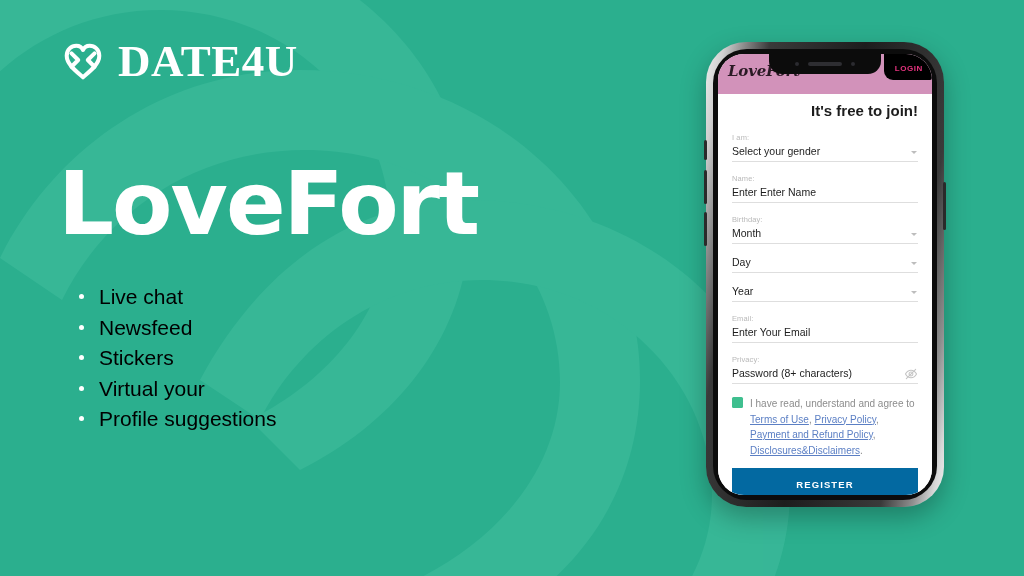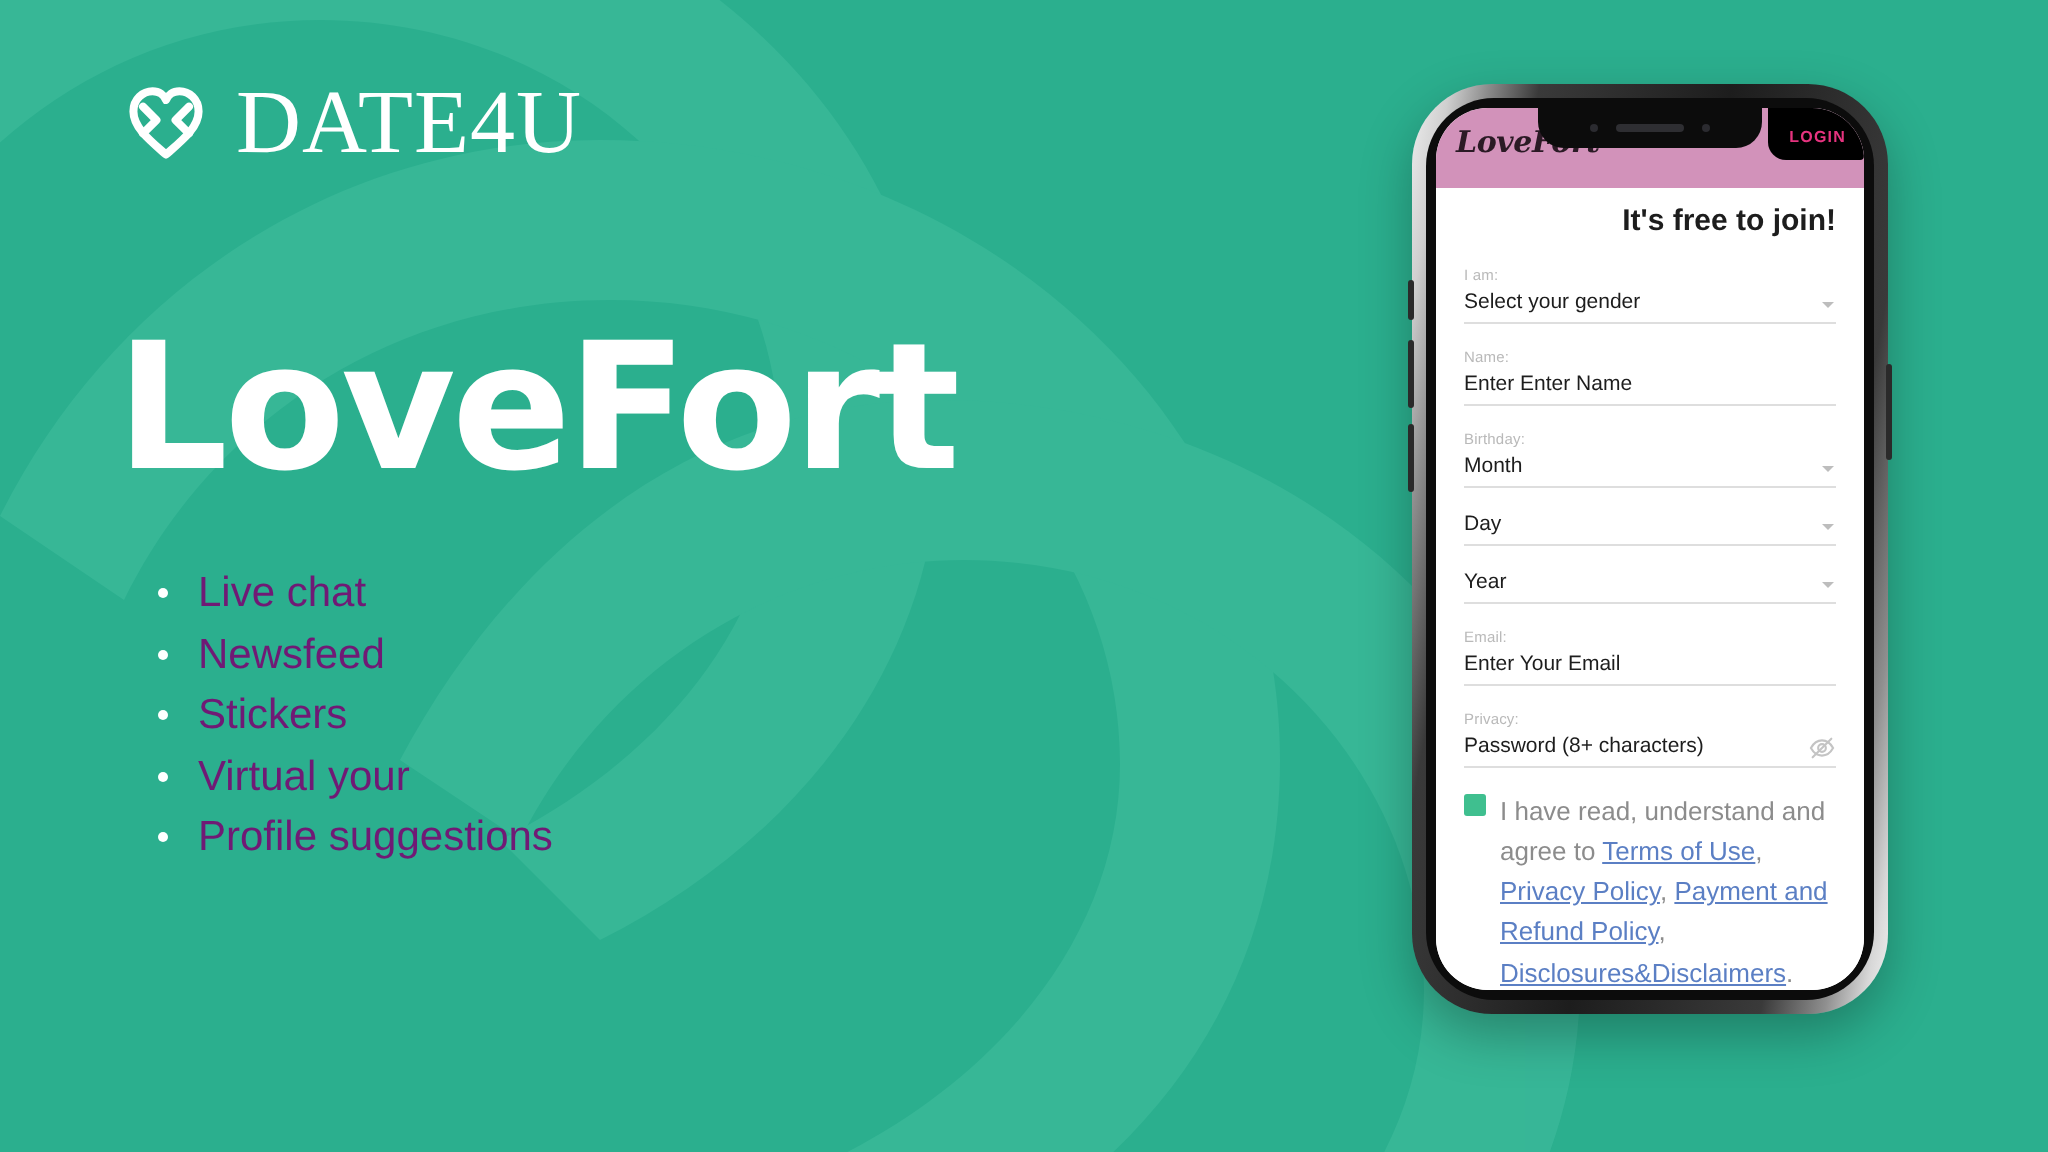--- a/index.html
+++ b/index.html
@@ -29,7 +29,7 @@
   .brand-mark { width:46px; height:46px; display:block; }
   .brand-word {
     font-family:"Liberation Serif", serif;
-    font-weight:400; font-size:45px; line-height:1;
+    font-weight:700; font-size:45px; line-height:1;
     color:#ffffff; letter-spacing:0.5px;
   }
 

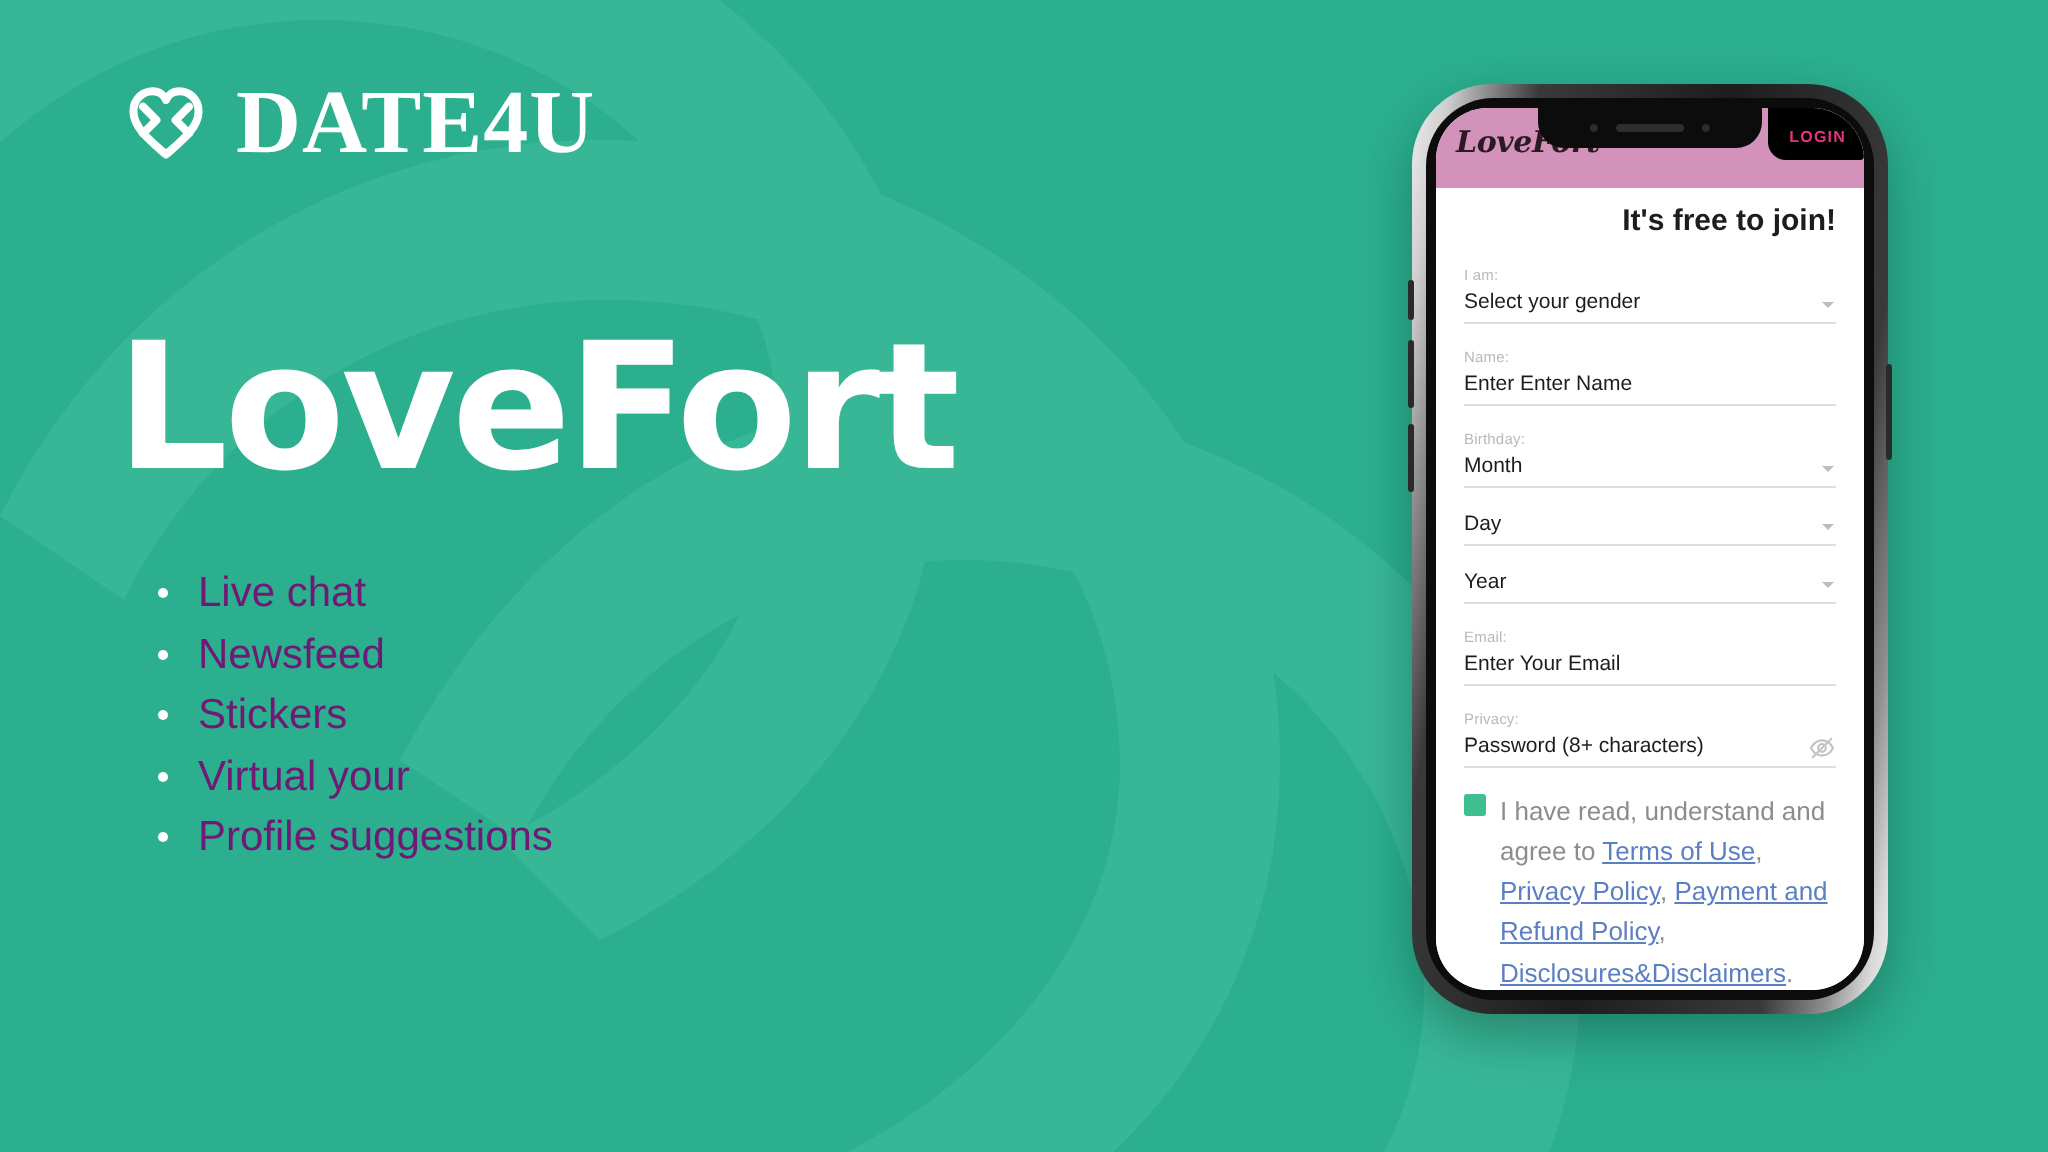--- a/index.html
+++ b/index.html
@@ -47,7 +47,7 @@
   }
   .feature-list li {
     position:relative;
-    font-size:21px; line-height:1; color:#701a75;
+    font-size:21px; line-height:1; color:#000000;
     padding-left:24px; margin-bottom:9.5px;
   }
   .feature-list li::before {

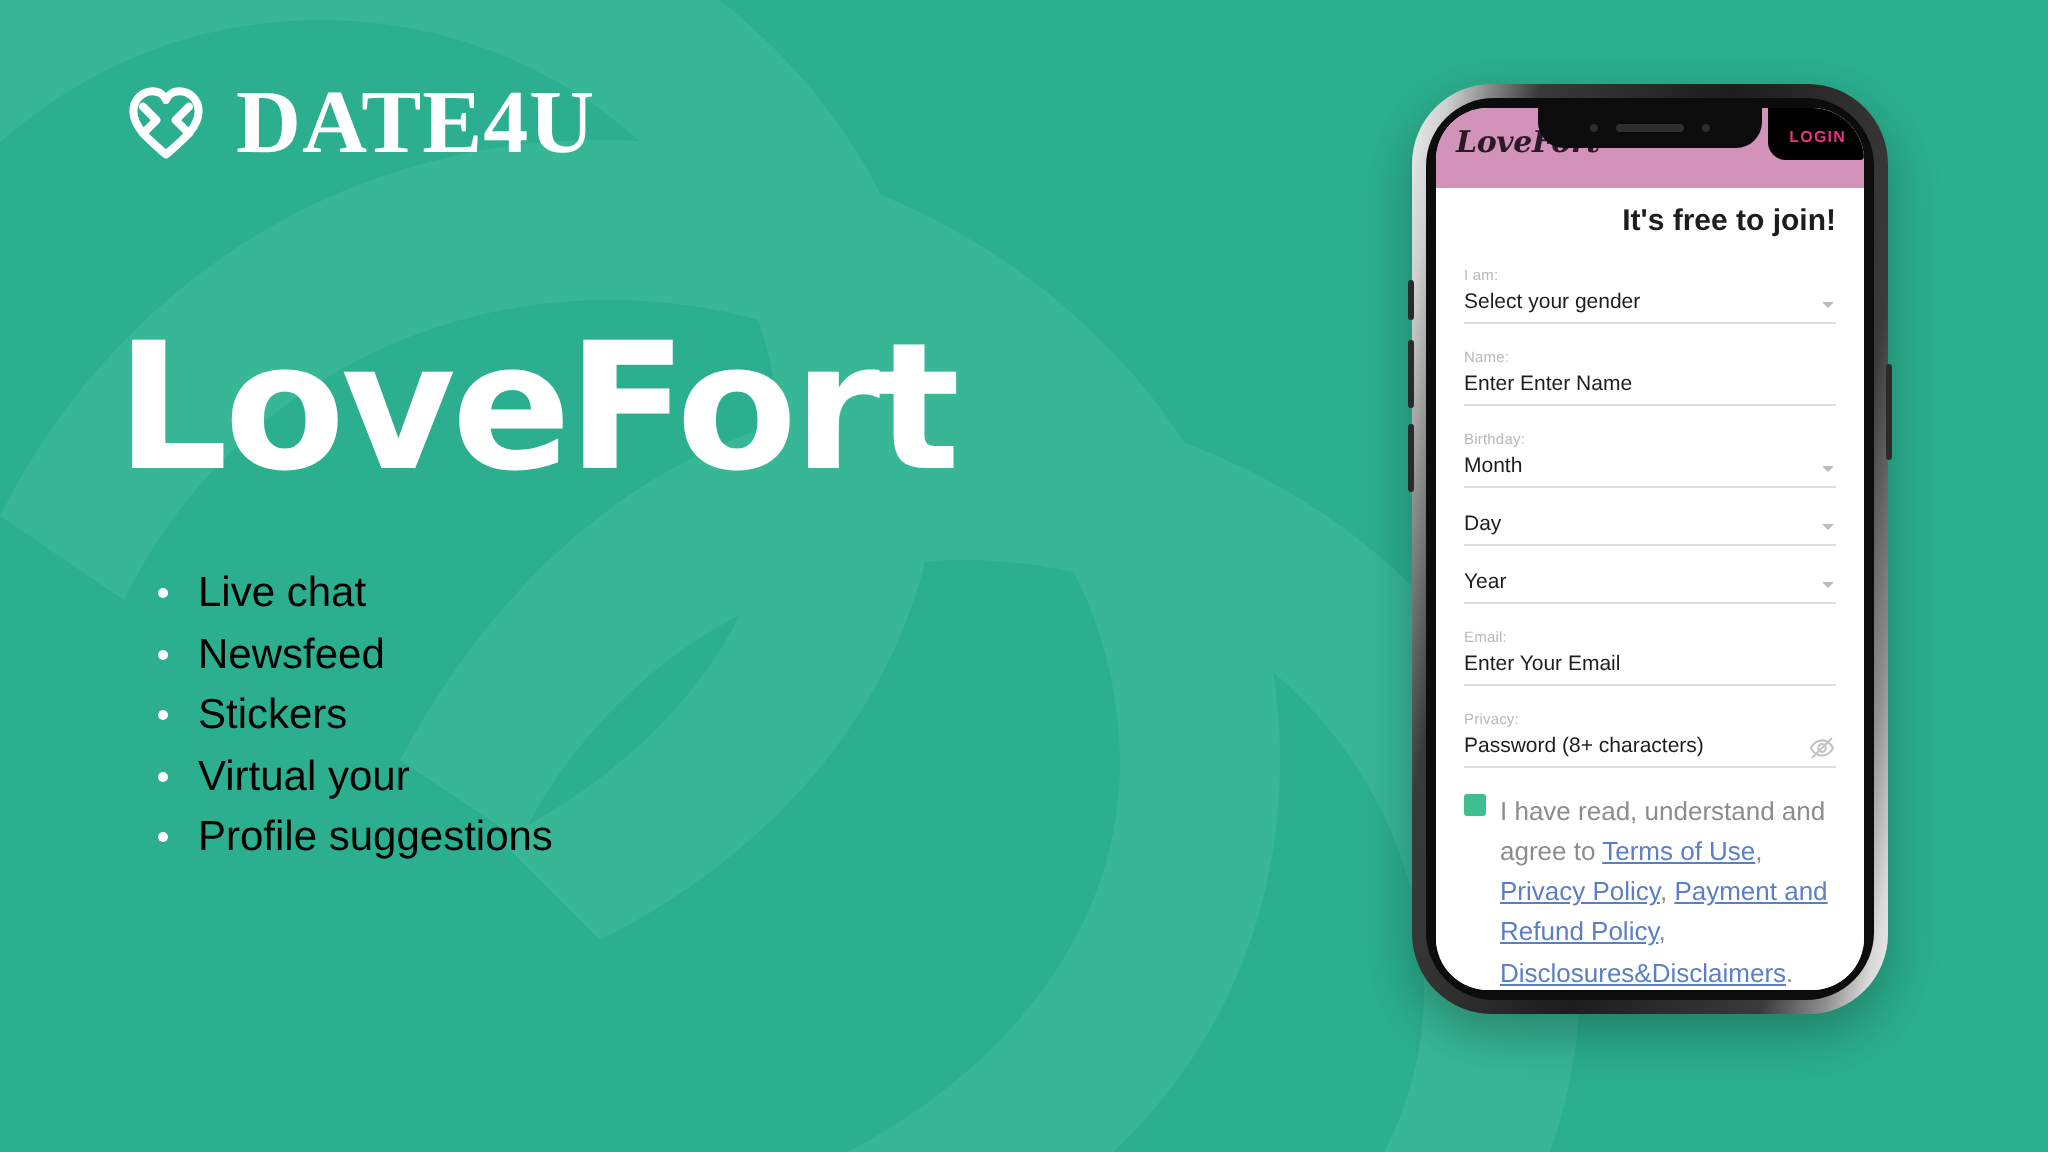--- a/index.html
+++ b/index.html
@@ -133,7 +133,7 @@
     flex:0 0 auto; width:11px; height:11px; background:#3FBF8F;
     border-radius:1.5px; margin-top:1px;
   }
-  .consent-text { font-size:13px; line-height:1.55; color:#8c8c8c; }
+  .consent-text { font-size:10px; line-height:1.55; color:#8c8c8c; }
   .consent-text a { color:#5b7fc4; text-decoration:underline; }
 
   .register-btn {

